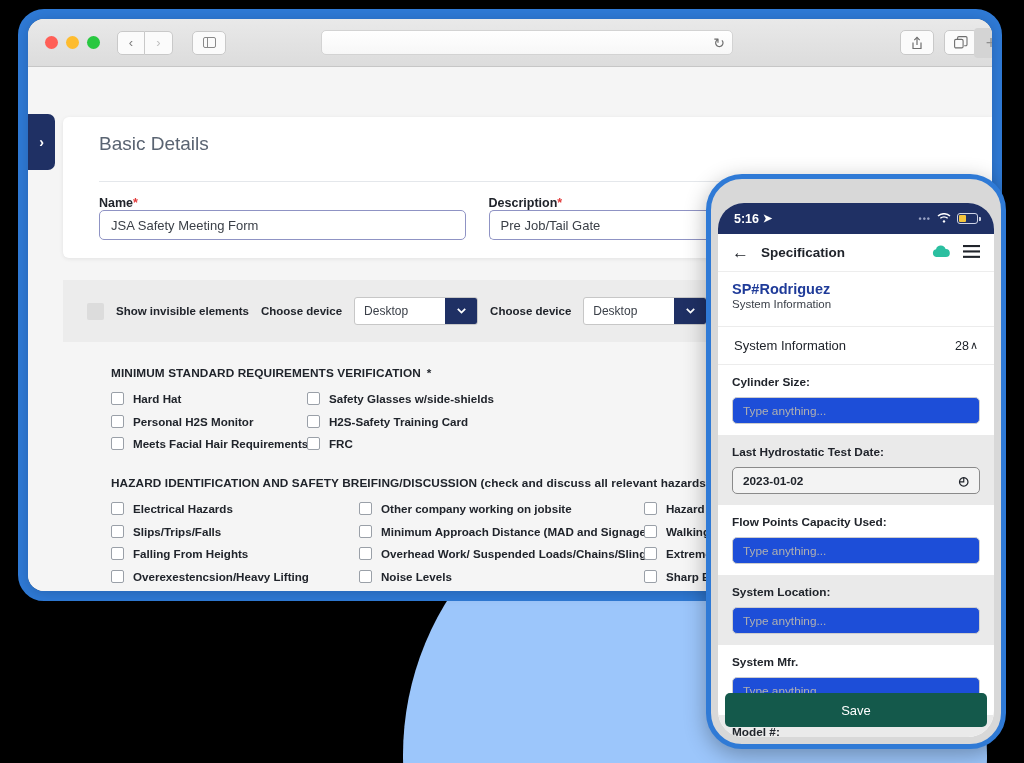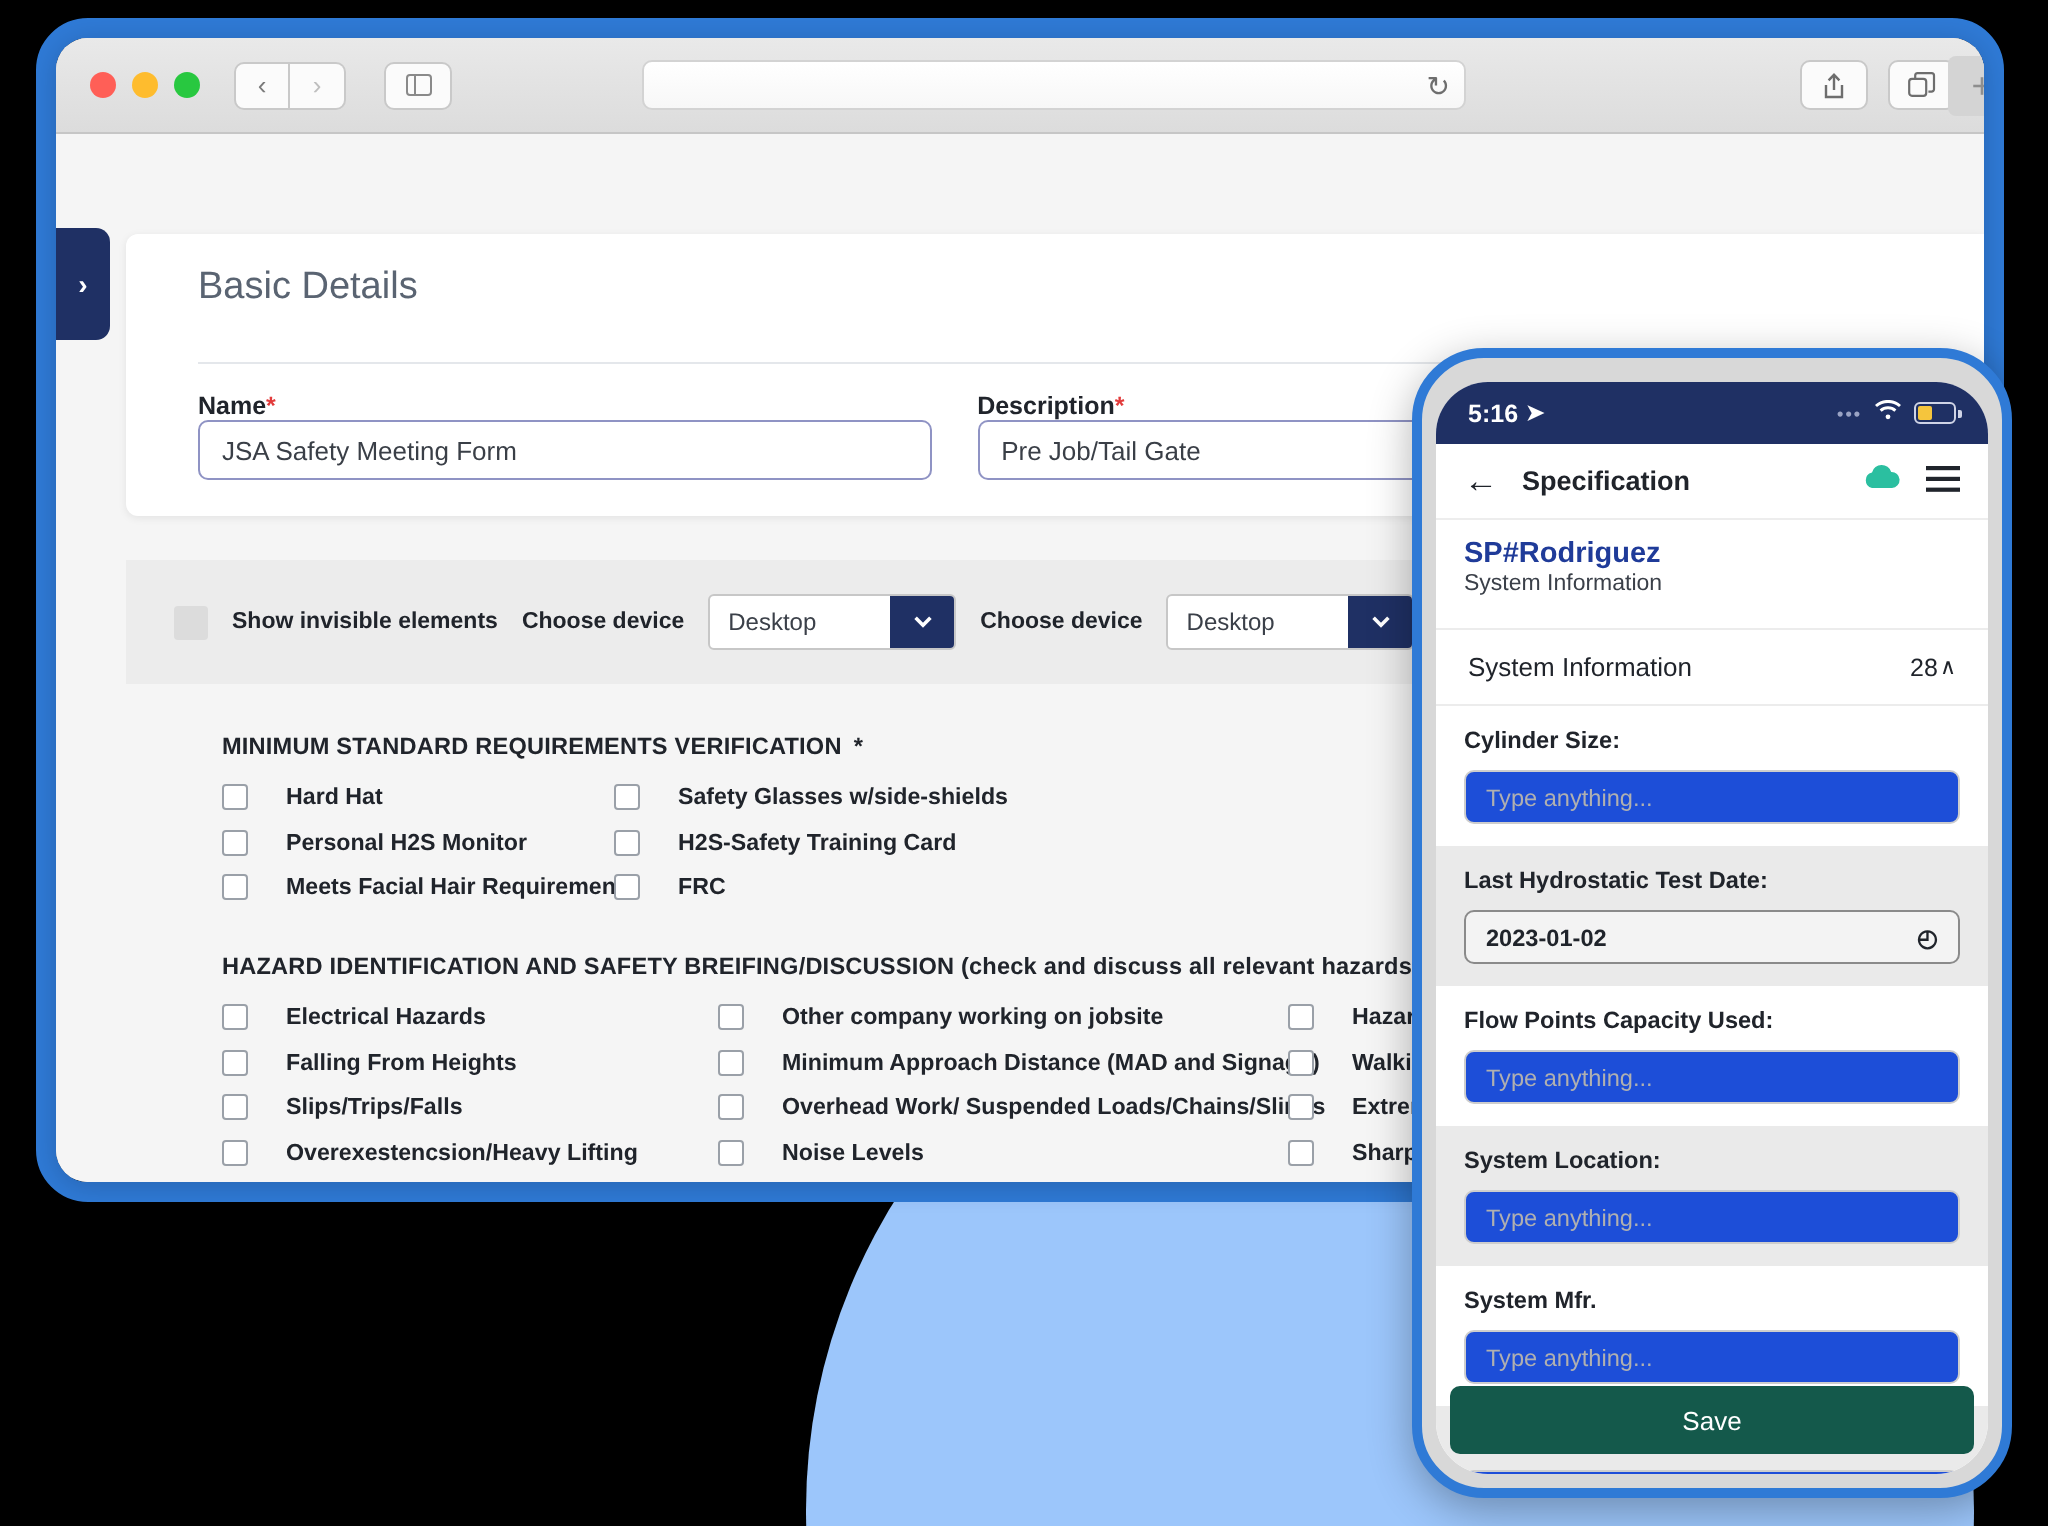--- a/index.html
+++ b/index.html
@@ -197,7 +197,7 @@
     background: #d8d8d8;
     border: 5px solid #2f7ad6;
     border-radius: 36px;
-    padding: 12px 7px 7px;
+    padding: 24px 7px 7px;
     z-index: 10;
     box-shadow: 0 6px 22px rgba(0,0,0,.3);
   }

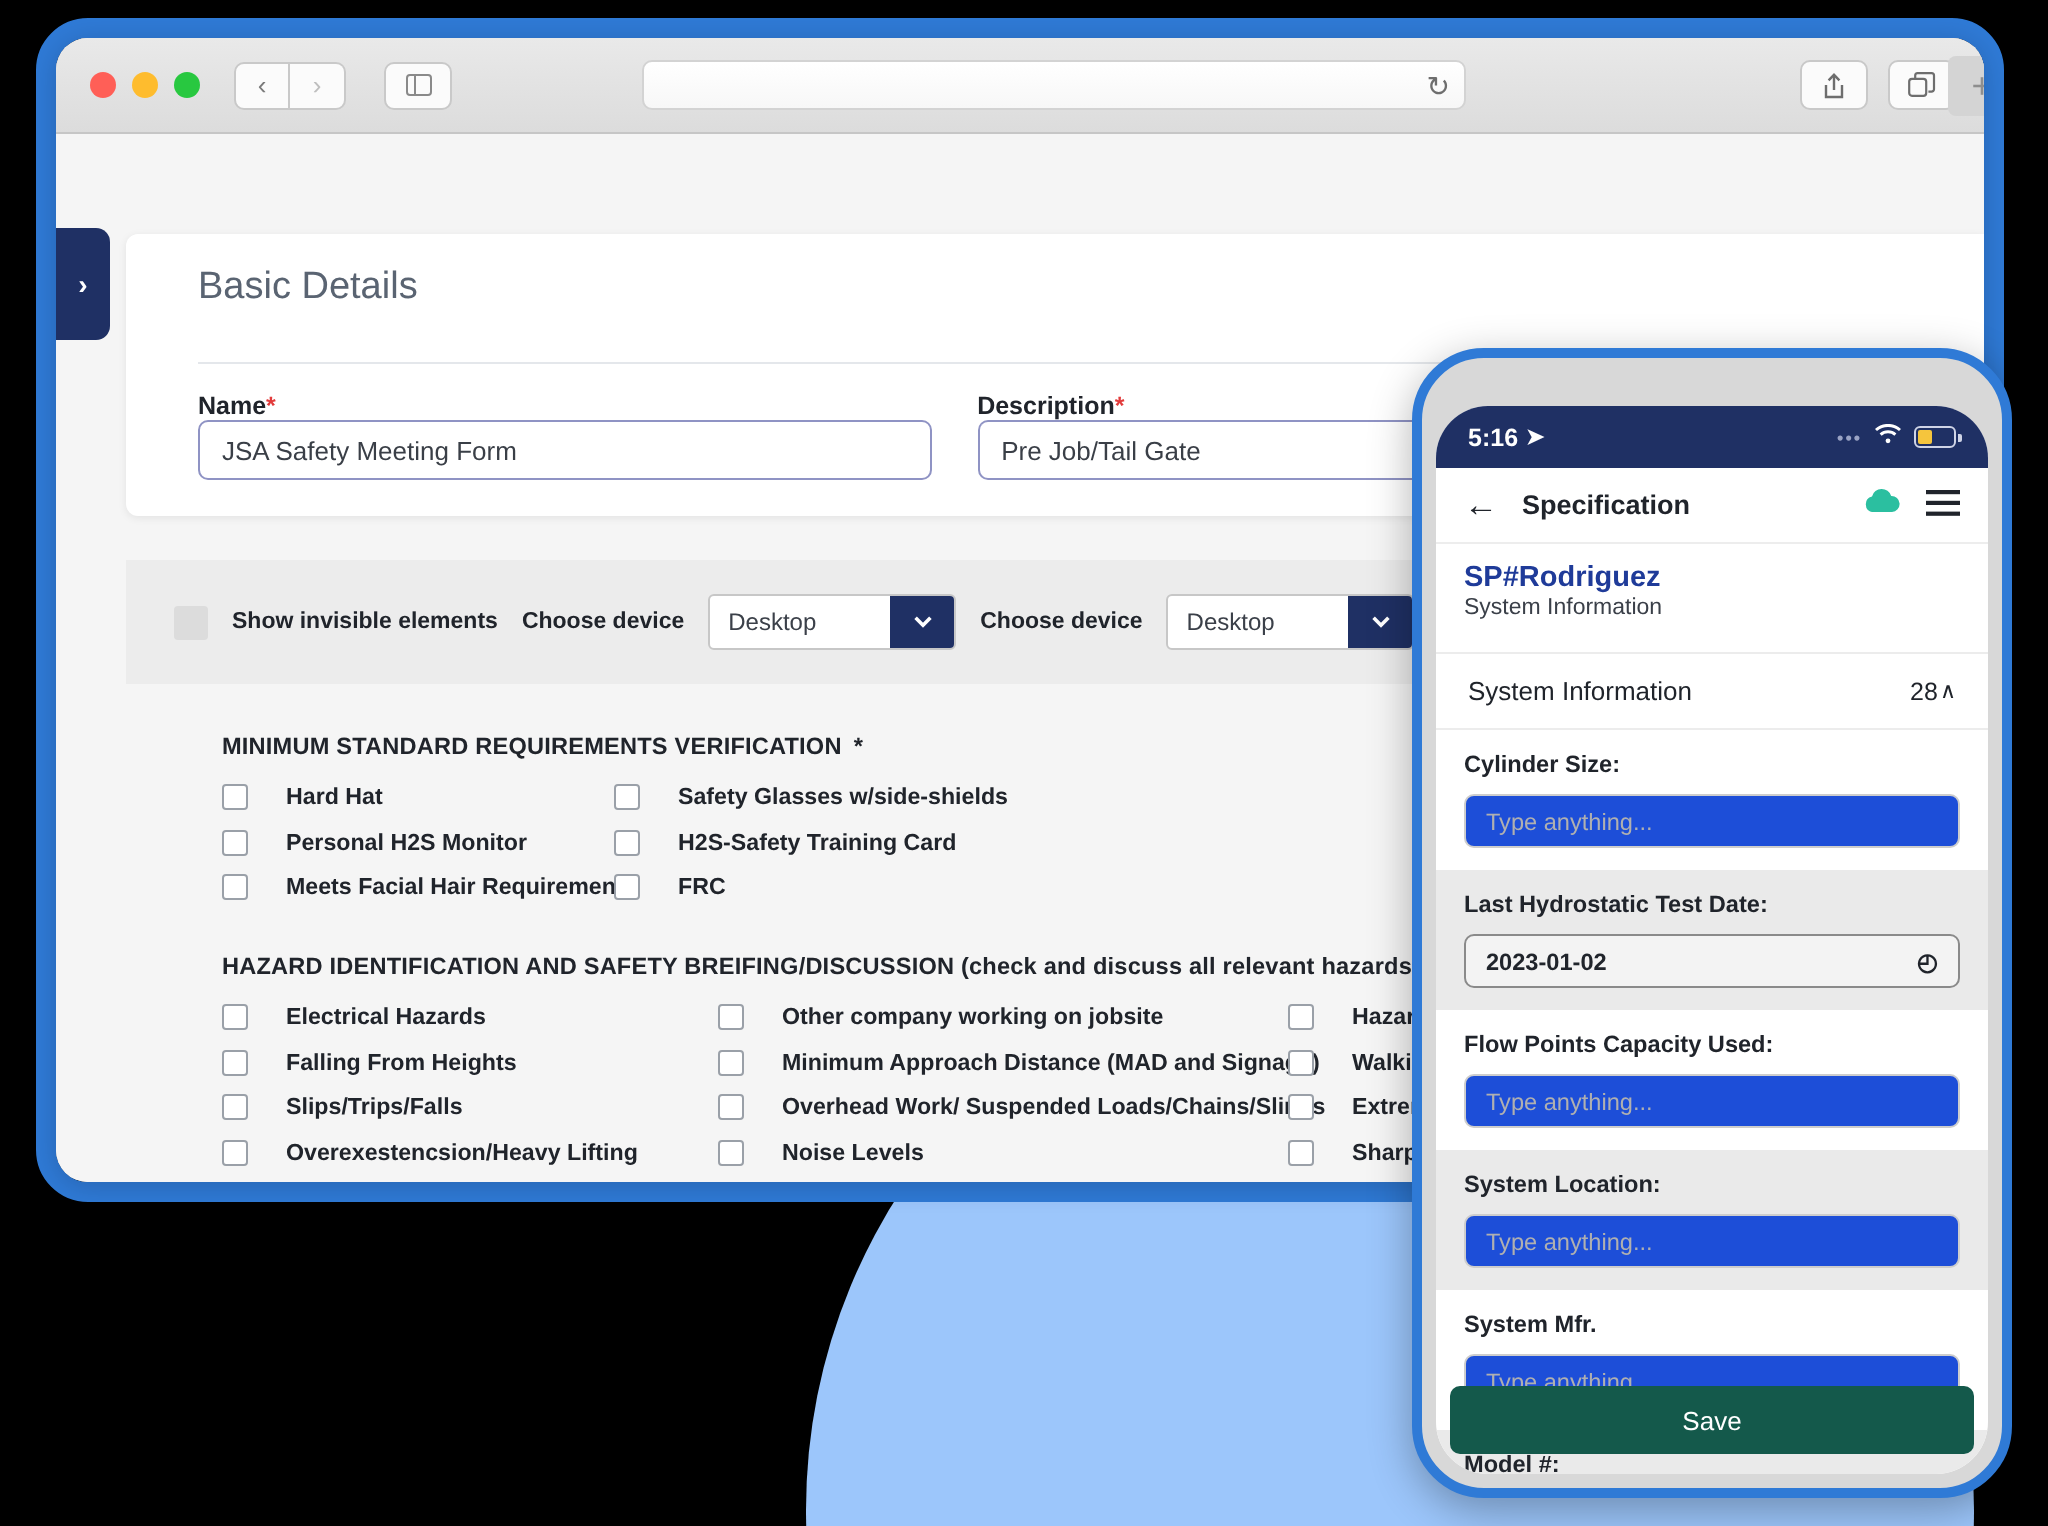--- a/index.html
+++ b/index.html
@@ -183,7 +183,7 @@
   .cl-title .star { color: #20242b; margin-left: 6px; }
   .cl-cols { display: flex; }
   .cl-col { display: flex; flex-direction: column; gap: 9.5px; }
-  .cl-item { display: flex; align-items: center; gap: 19px; }
+  .cl-item { display: flex; align-items: center; gap: 9px; }
   .cbox {
     width: 13px; height: 13px; border: 1px solid #9aa0a8;
     border-radius: 2px; background: #fff; flex: none;

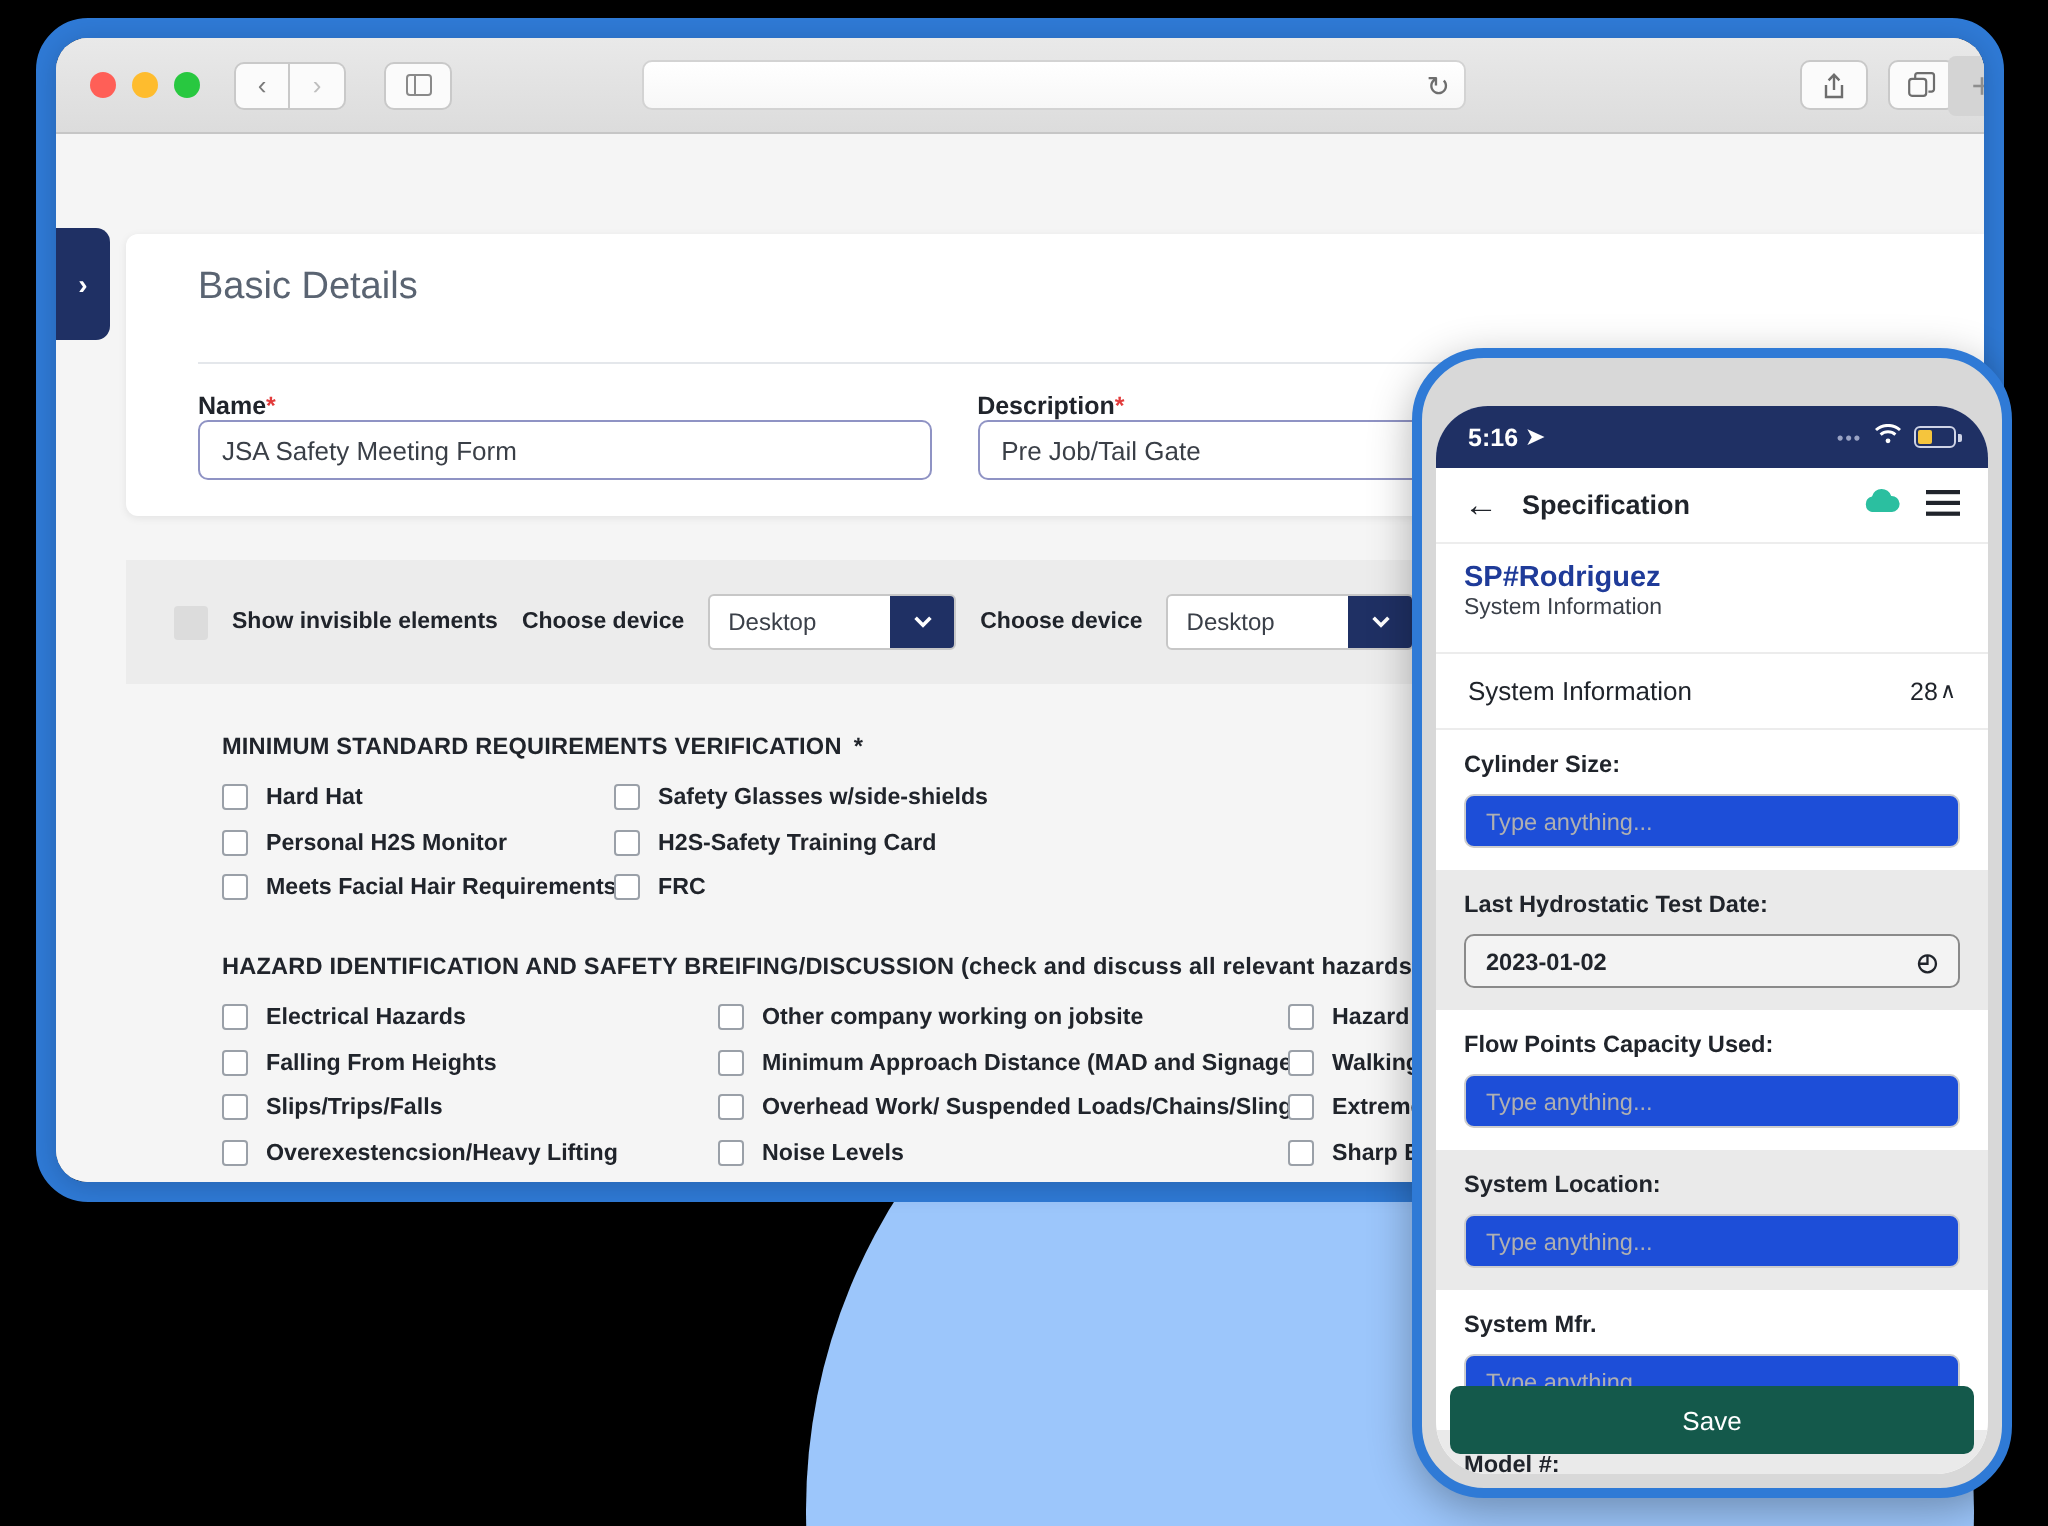--- a/index.html
+++ b/index.html
@@ -418,11 +418,11 @@
                 </div>
               <div class="cl-item">
                   <span class="cbox"></span>
+                  <span>Slips/Trips/Falls</span>
+                </div>
+              <div class="cl-item">
+                  <span class="cbox"></span>
                   <span>Falling From Heights</span>
-                </div>
-              <div class="cl-item">
-                  <span class="cbox"></span>
-                  <span>Slips/Trips/Falls</span>
                 </div>
               <div class="cl-item">
                   <span class="cbox"></span>

